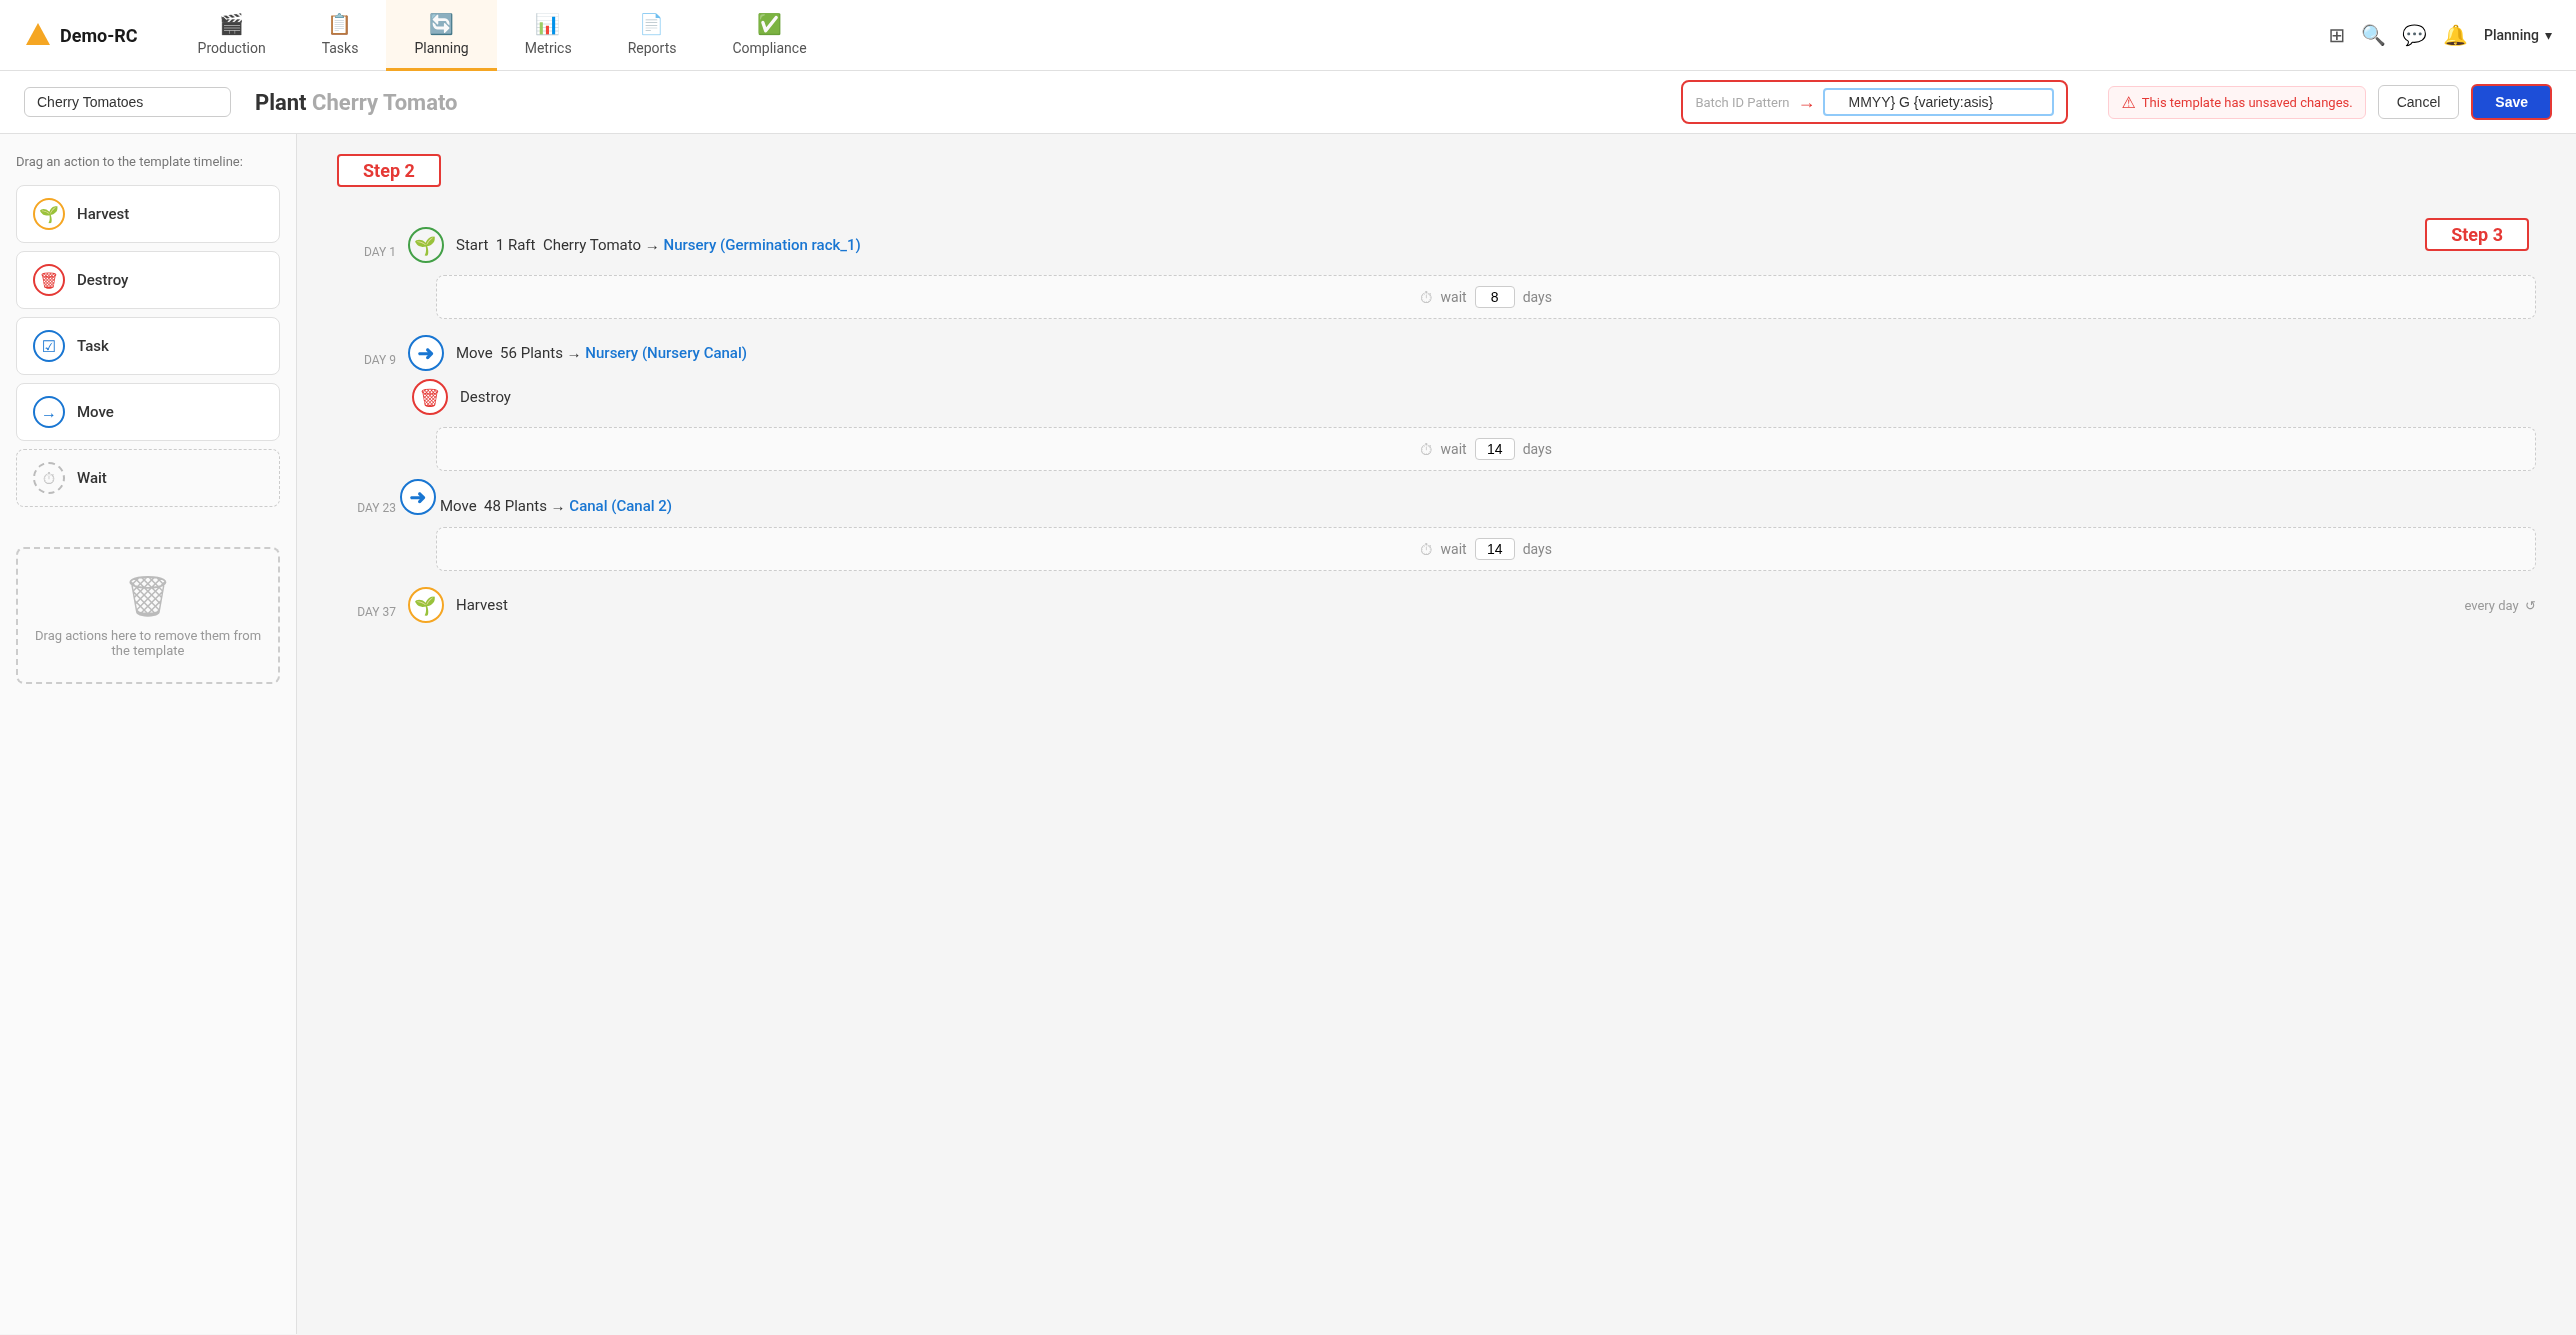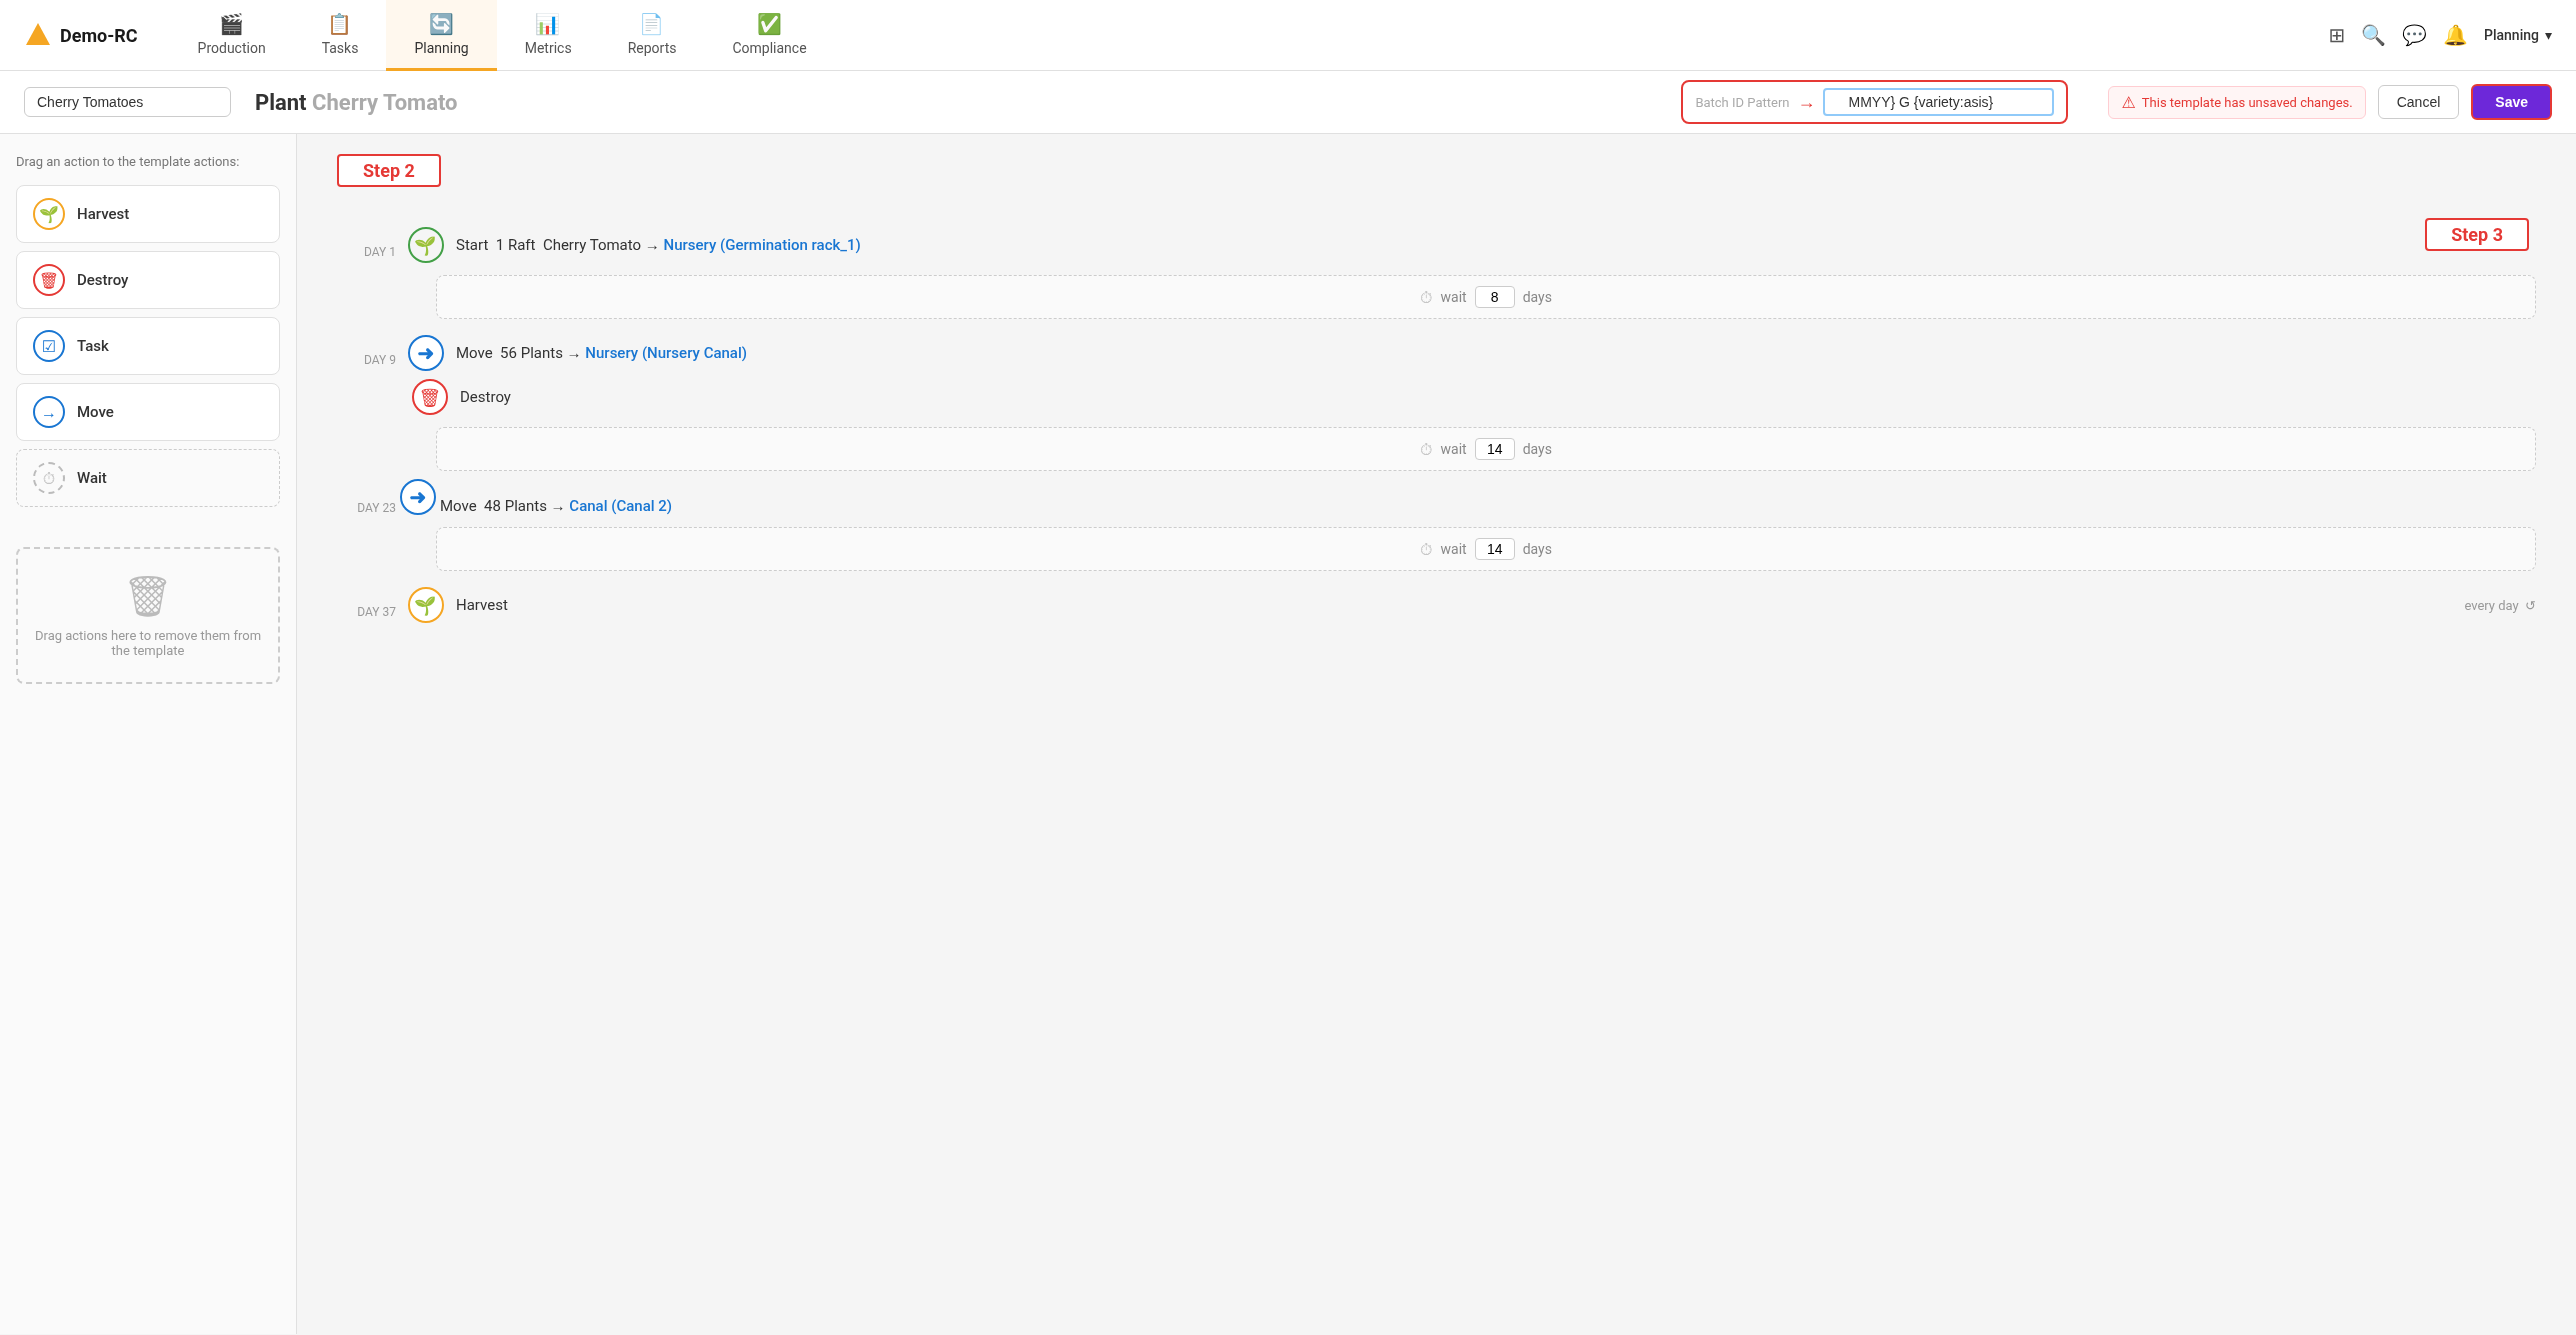--- a/index.html
+++ b/index.html
@@ -28,7 +28,7 @@
     .toolbar-right { display: flex; align-items: center; gap: 12px; margin-left: 24px; }
     .unsaved-notice { display: flex; align-items: center; gap: 6px; color: #e53935; font-size: 13px; border: 1px solid #ffcdd2; background: #fff5f5; border-radius: 6px; padding: 6px 12px; }
     .btn-cancel { border: 1px solid #ccc; background: #fff; border-radius: 6px; padding: 8px 18px; cursor: pointer; font-size: 14px; color: #333; }
-    .btn-save { border: none; background: #6d28d9; color: #fff; border-radius: 6px; padding: 8px 22px; cursor: pointer; font-size: 14px; font-weight: 600; border: 2px solid #e53935; }
+    .btn-save { border: none; background: #1d4ed8; color: #fff; border-radius: 6px; padding: 8px 22px; cursor: pointer; font-size: 14px; font-weight: 600; border: 2px solid #e53935; }
 
     
     .main { display: flex; height: calc(100vh - 135px); }

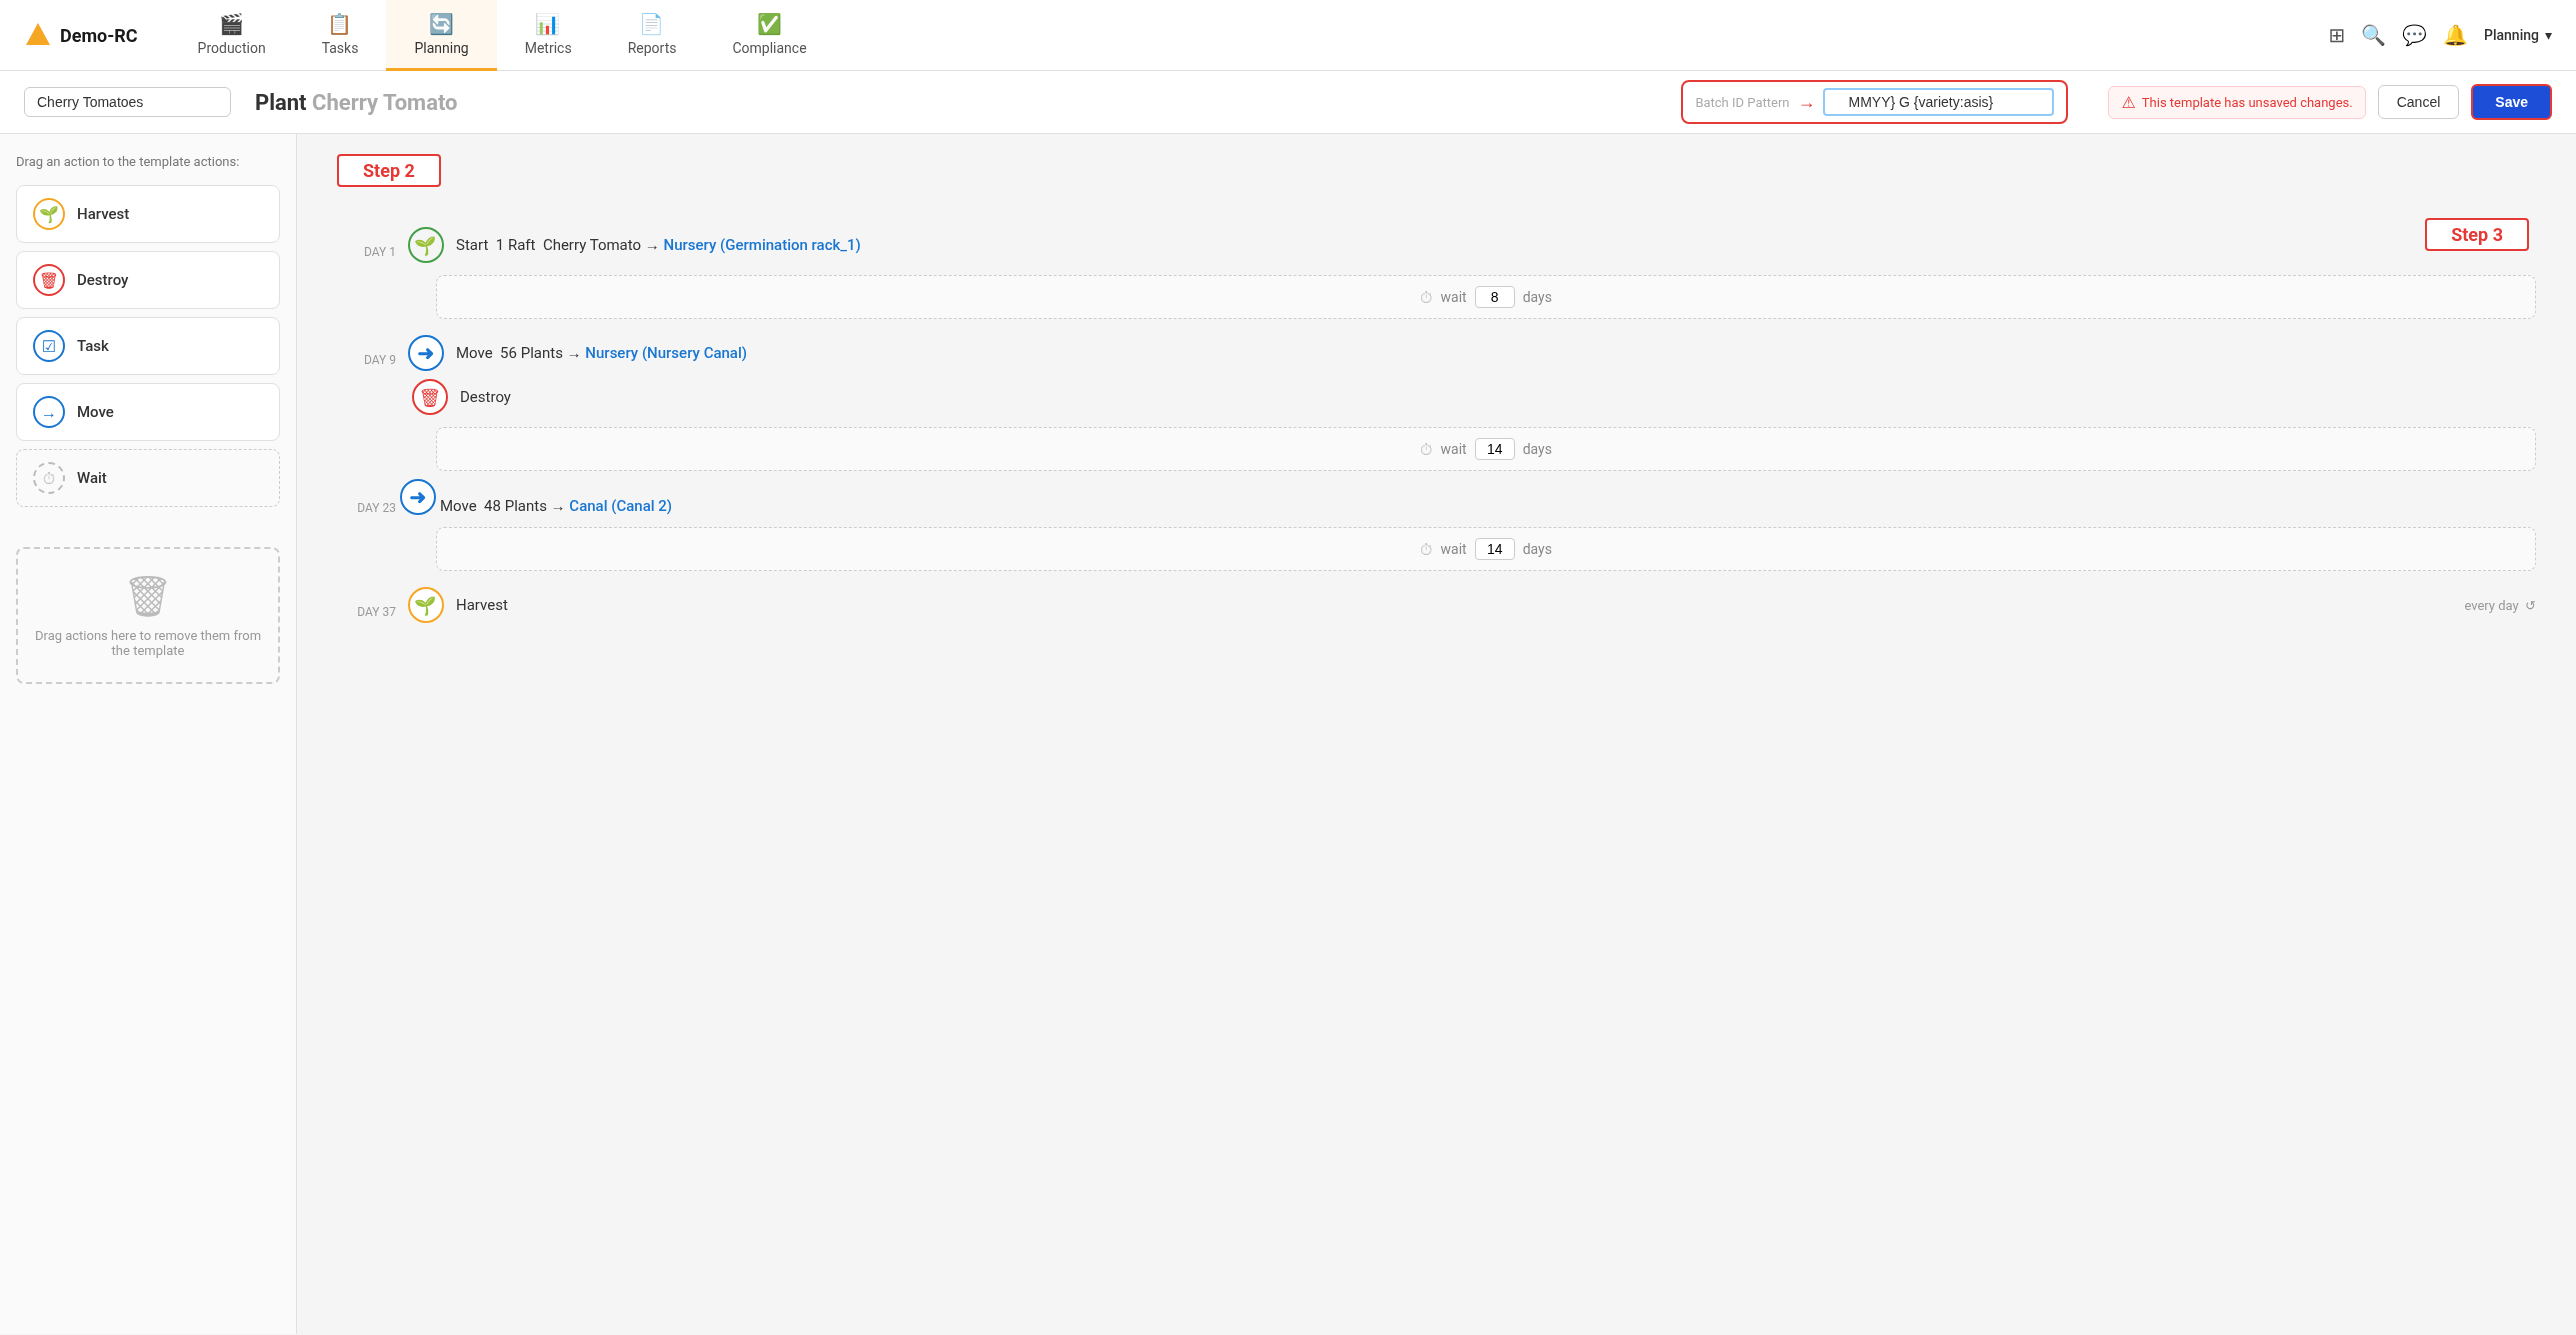--- a/index.html
+++ b/index.html
@@ -151,7 +151,7 @@
 <div class="main">
 
   <aside class="sidebar">
-    <p class="sidebar-title">Drag an action to the template actions:</p>
+    <p class="sidebar-title">Drag an action to the template timeline:</p>
 
     <div class="action-item" draggable="true">
       <div class="action-icon harvest">🌱</div>

